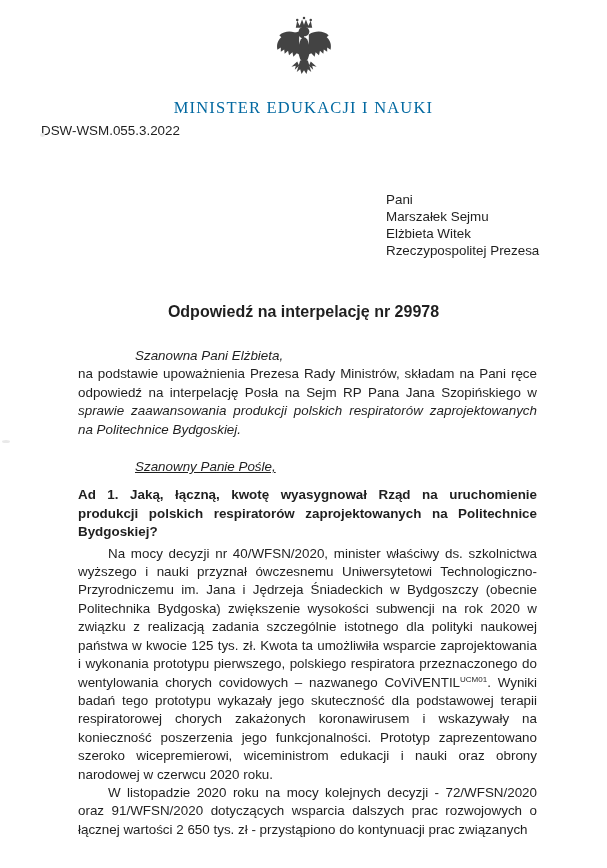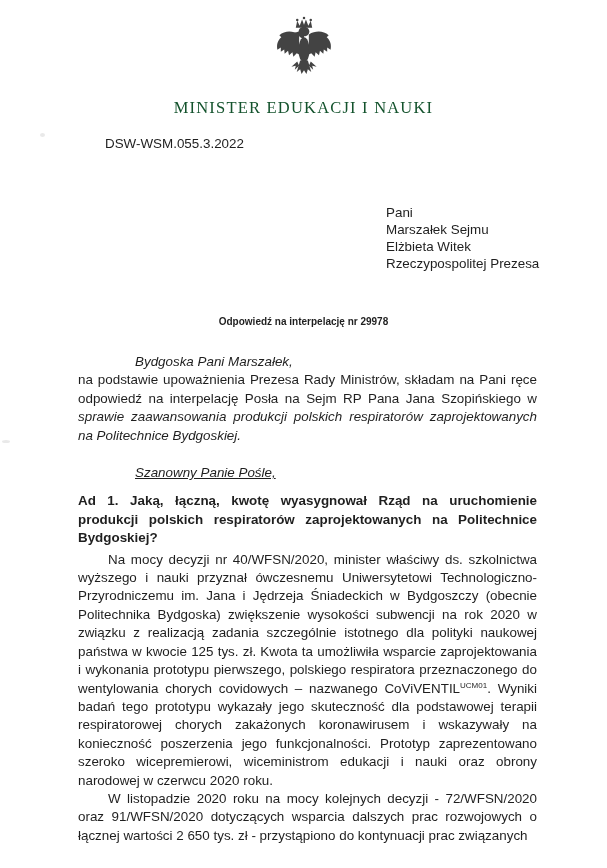--- a/index.html
+++ b/index.html
@@ -28,7 +28,7 @@
     font-family: "Liberation Serif", serif;
     font-size: 16.5px;
     letter-spacing: 1.2px;
-    color: #14532d;
+    color: #0369a1;
     white-space: nowrap;
   }
   

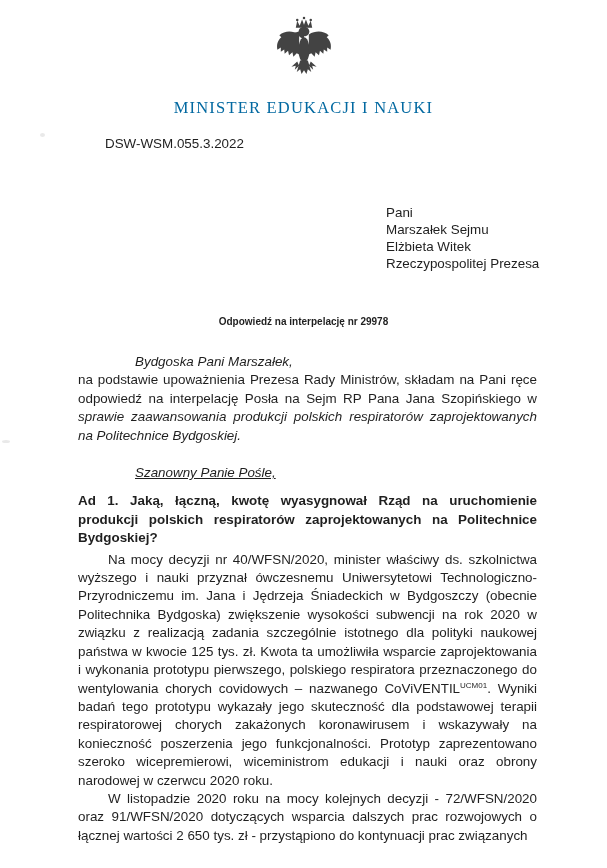--- a/index.html
+++ b/index.html
@@ -40,8 +40,8 @@
     white-space: pre-wrap;
   }
   .reference {
-    margin-top: 18px;
-    padding-left: 105px;
+    margin-top: 5px;
+    padding-left: 41px;
     font-size: 13.4px;
   }
   

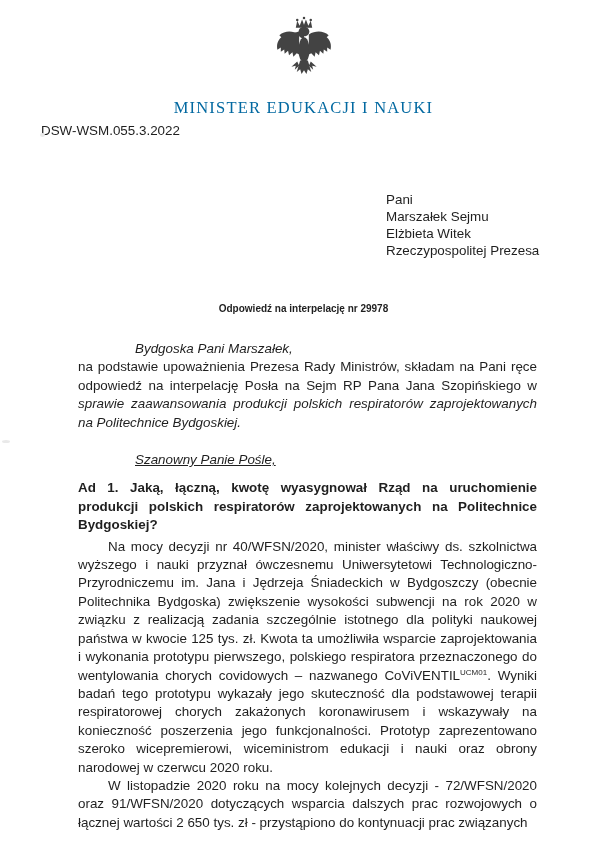--- a/index.html
+++ b/index.html
@@ -55,7 +55,7 @@
   .subject {
     margin-top: 44px;
     text-align: center;
-    font-size: 10px;
+    font-size: 16px;
     font-weight: bold;
   }
   

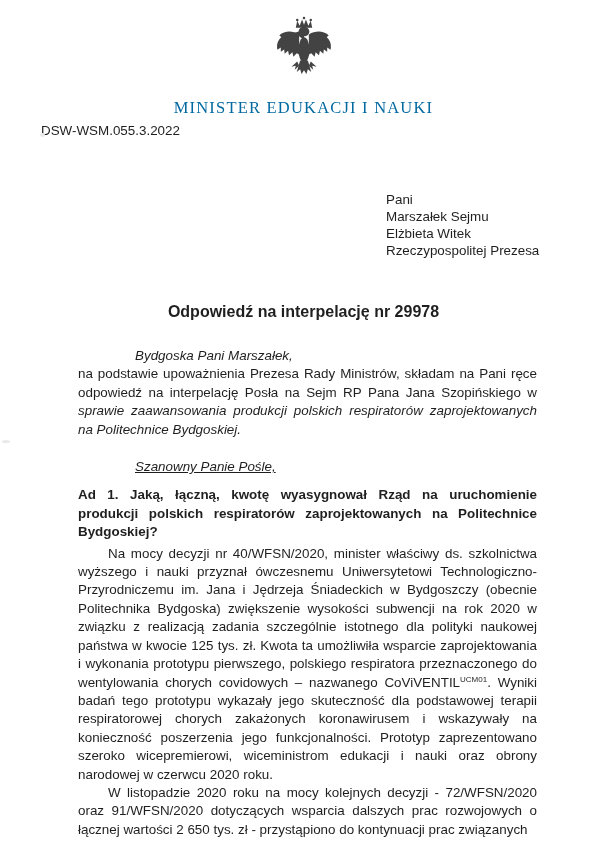--- a/index.html
+++ b/index.html
@@ -166,7 +166,7 @@
 
   <div class="content">
 
-    <div class="salutation sal-1">Bydgoska Pani Marszałek,</div>
+    <div class="salutation sal-1">Szanowna Pani Elżbieta,</div>
 
     <p class="intro-para"><span>na podstawie upoważnienia Prezesa Rady Ministrów, składam na Pani ręce odpowiedź na interpelację Posła na Sejm RP Pana Jana Szopińskiego w </span><span class="title-italic">sprawie zaawansowania produkcji polskich respiratorów zaprojektowanych na Politechnice Bydgoskiej.</span></p>
 

